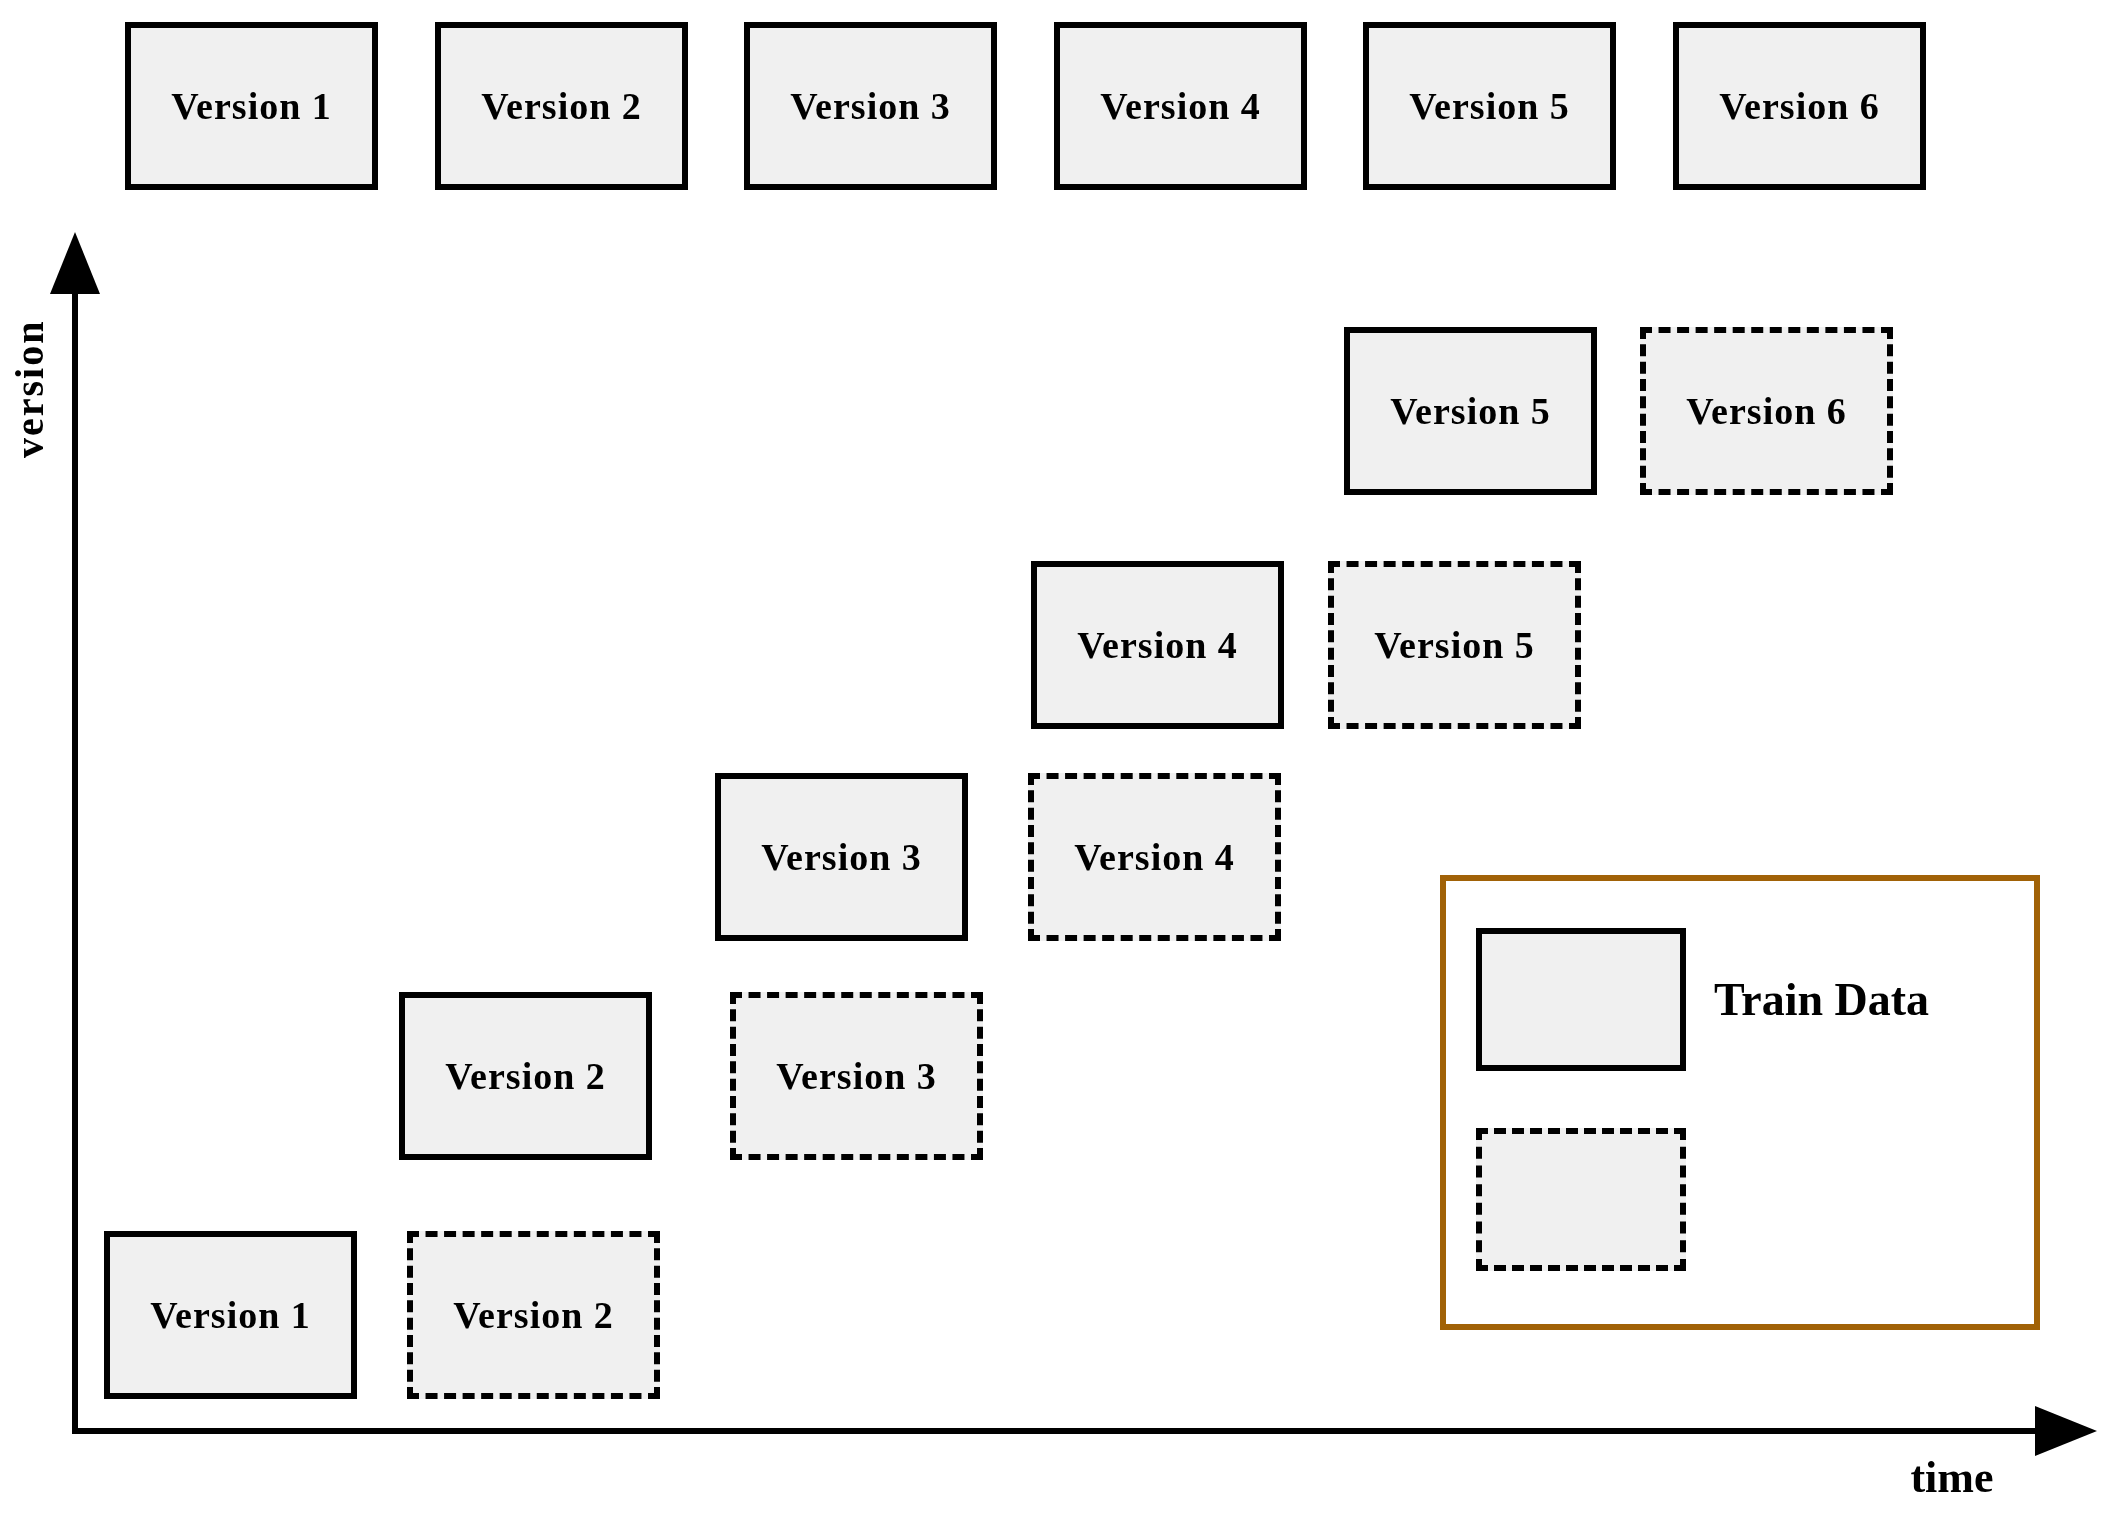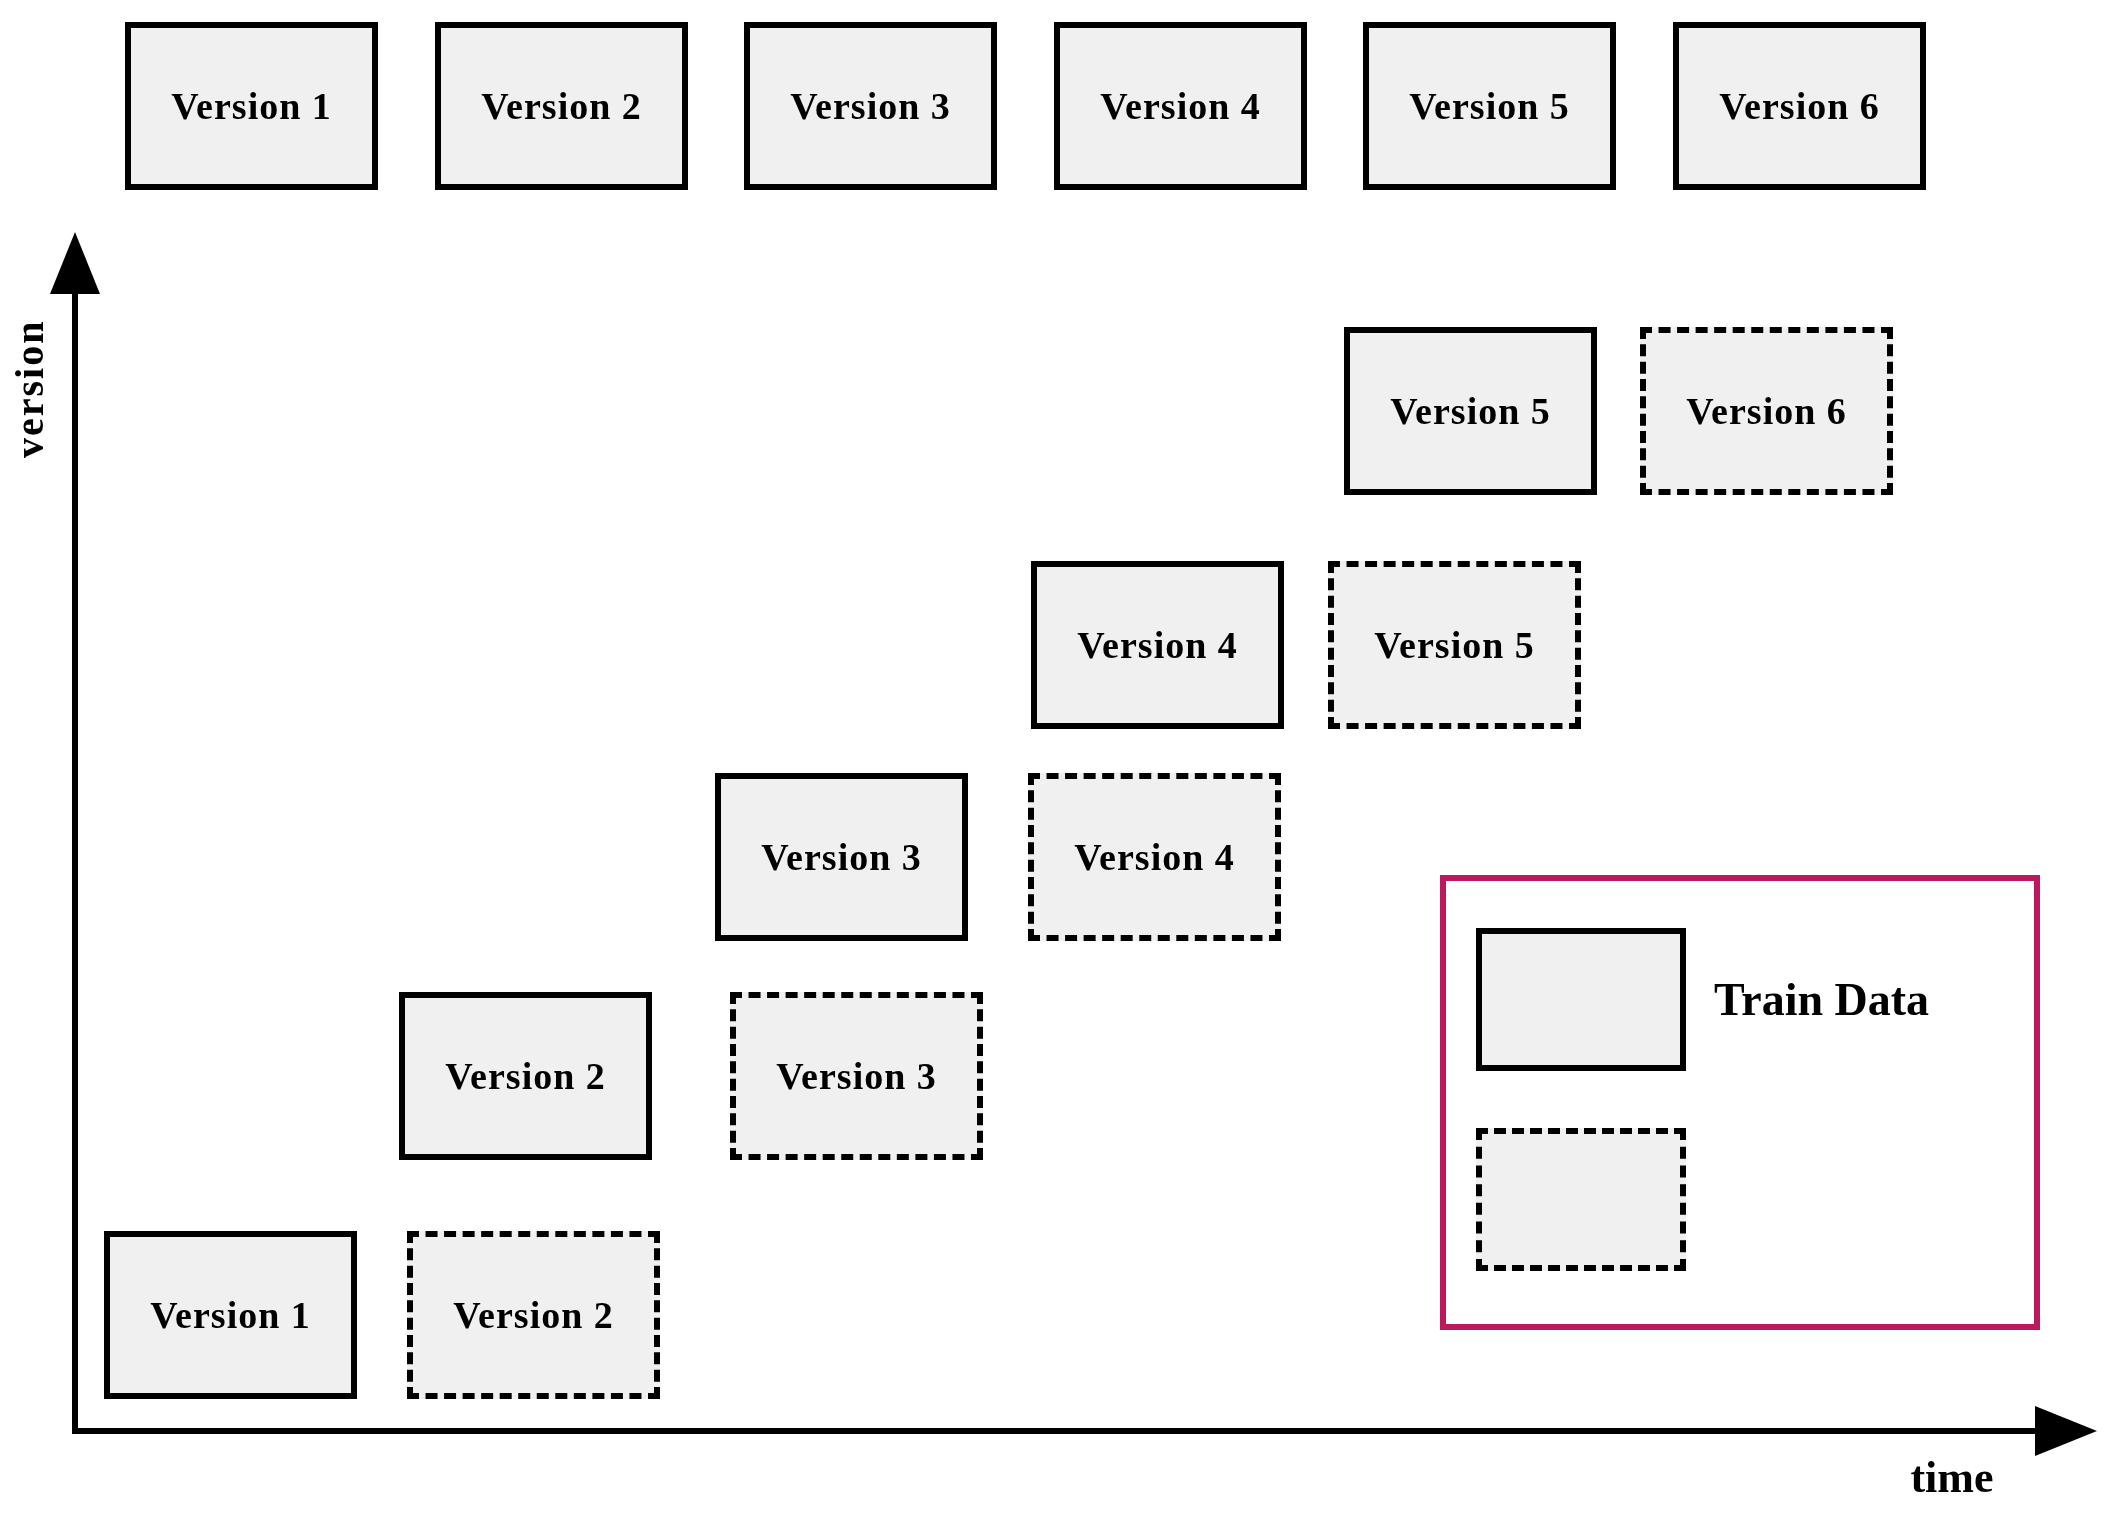--- a/index.html
+++ b/index.html
@@ -54,7 +54,7 @@
   .legend{
     position:absolute;left:1440px;top:875px;width:600px;height:455px;
     box-sizing:border-box;
-    border:6px solid #be185d;
+    border:6px solid #a16207;
     background:#ffffff;
   }
   .legend-swatch{

